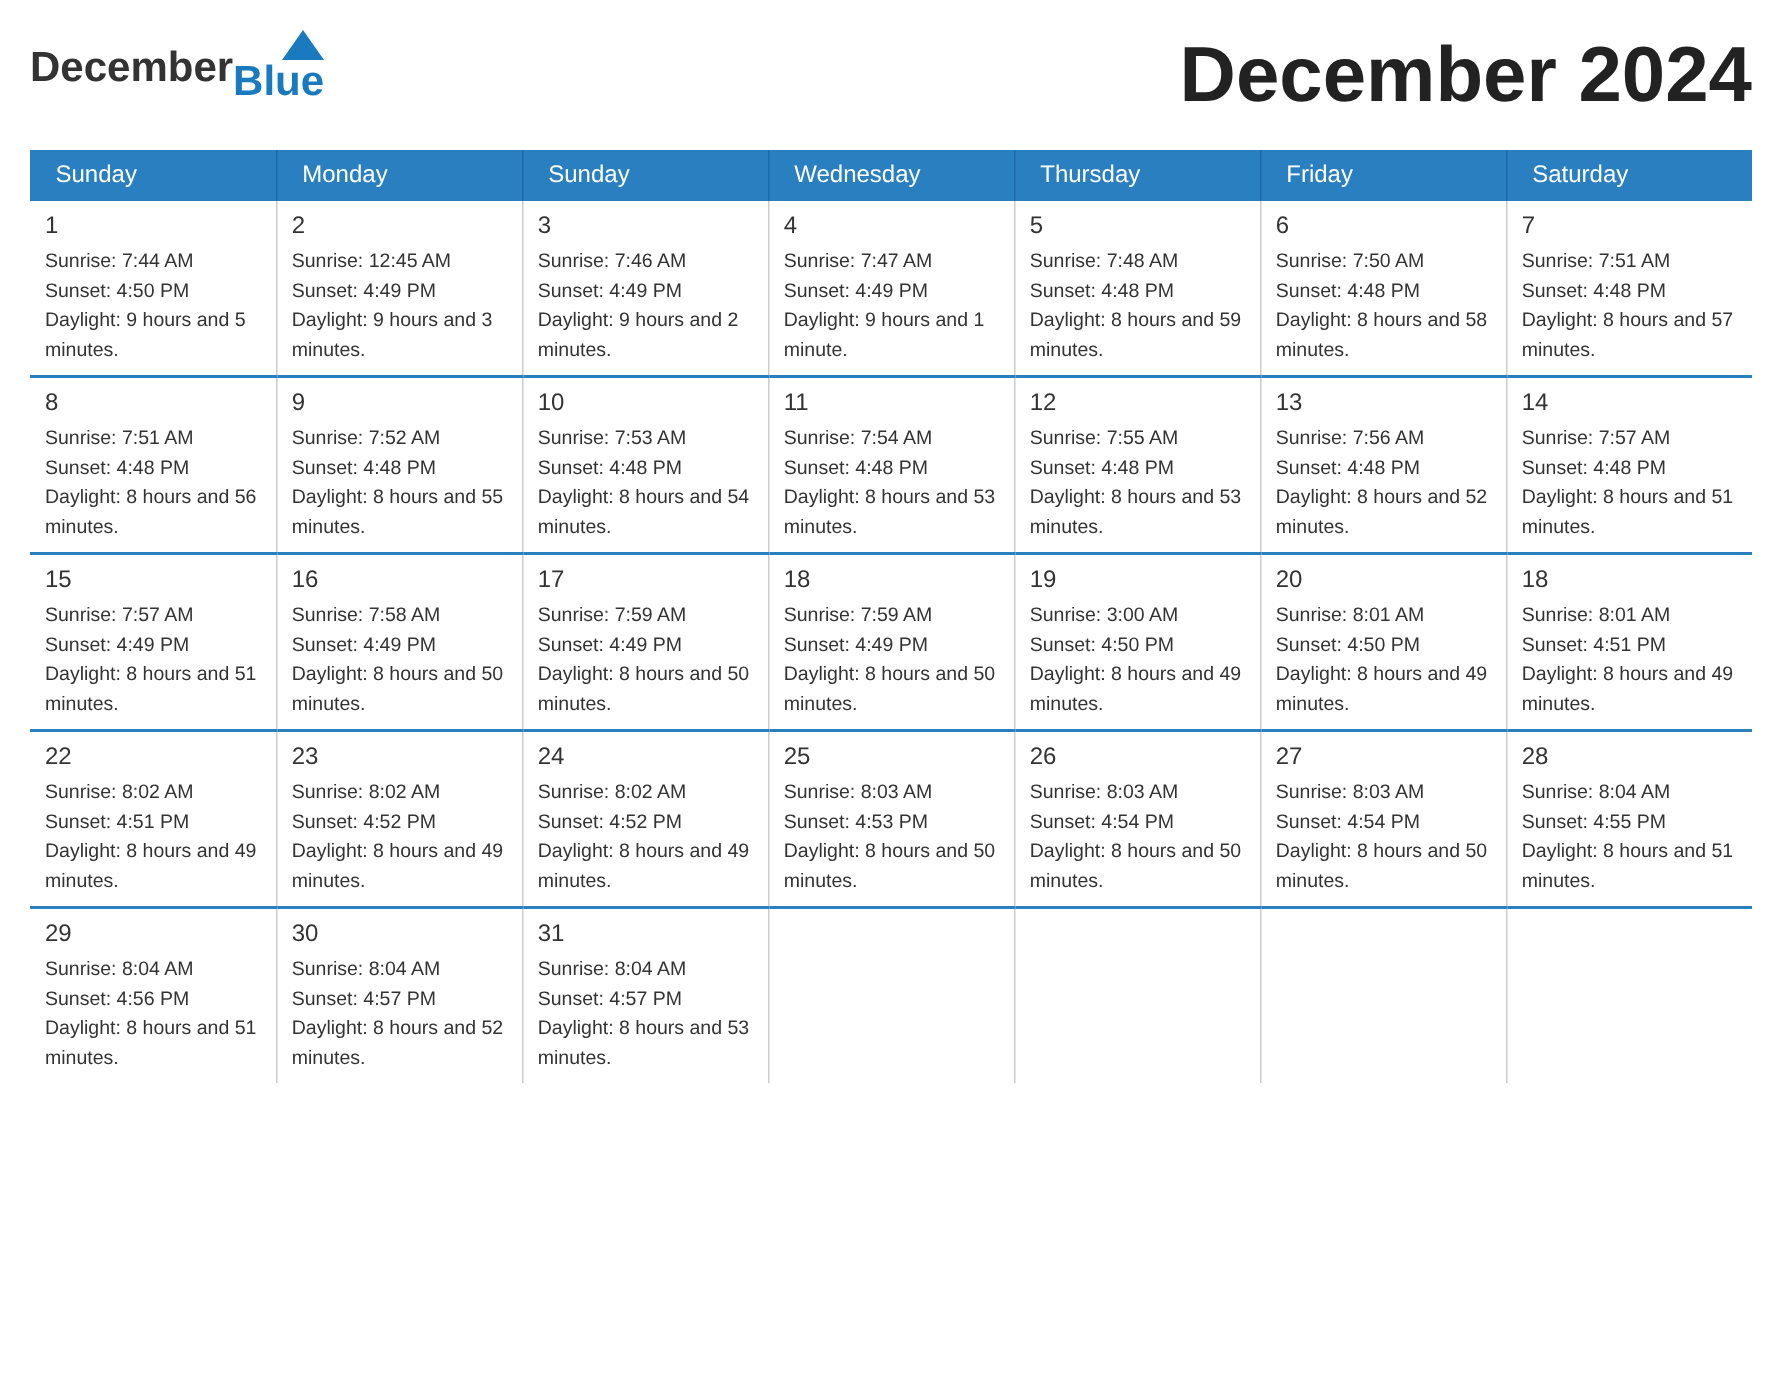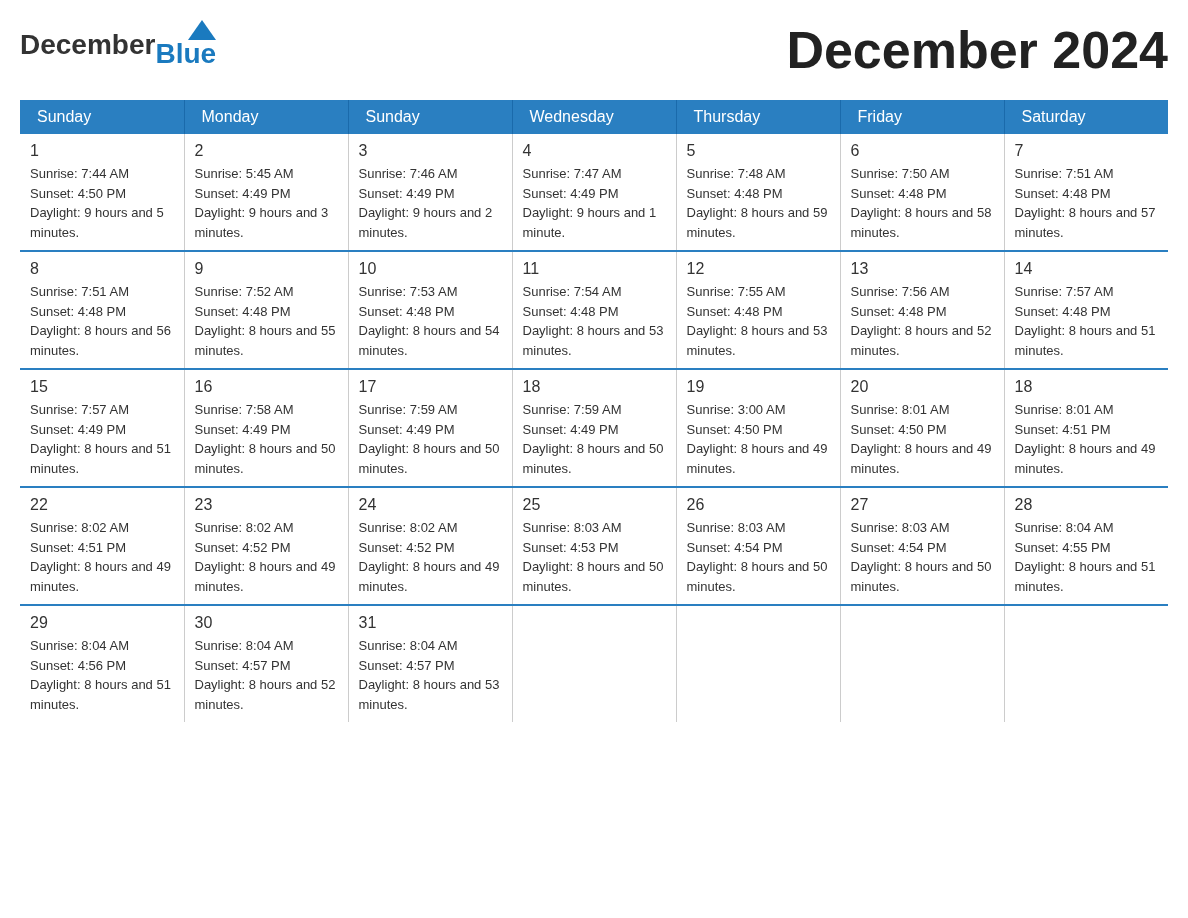--- a/index.html
+++ b/index.html
@@ -149,7 +149,7 @@
         <td>
         <span class="day-num">2</span>
         <div class="day-info">
-          <span>Sunrise: 5:45 AM</span><br>
+          <span>Sunrise: 12:45 AM</span><br>
           <span>Sunset: 4:49 PM</span><br>
           <span>Daylight: 9 hours and 3 minutes.</span>
         </div>

